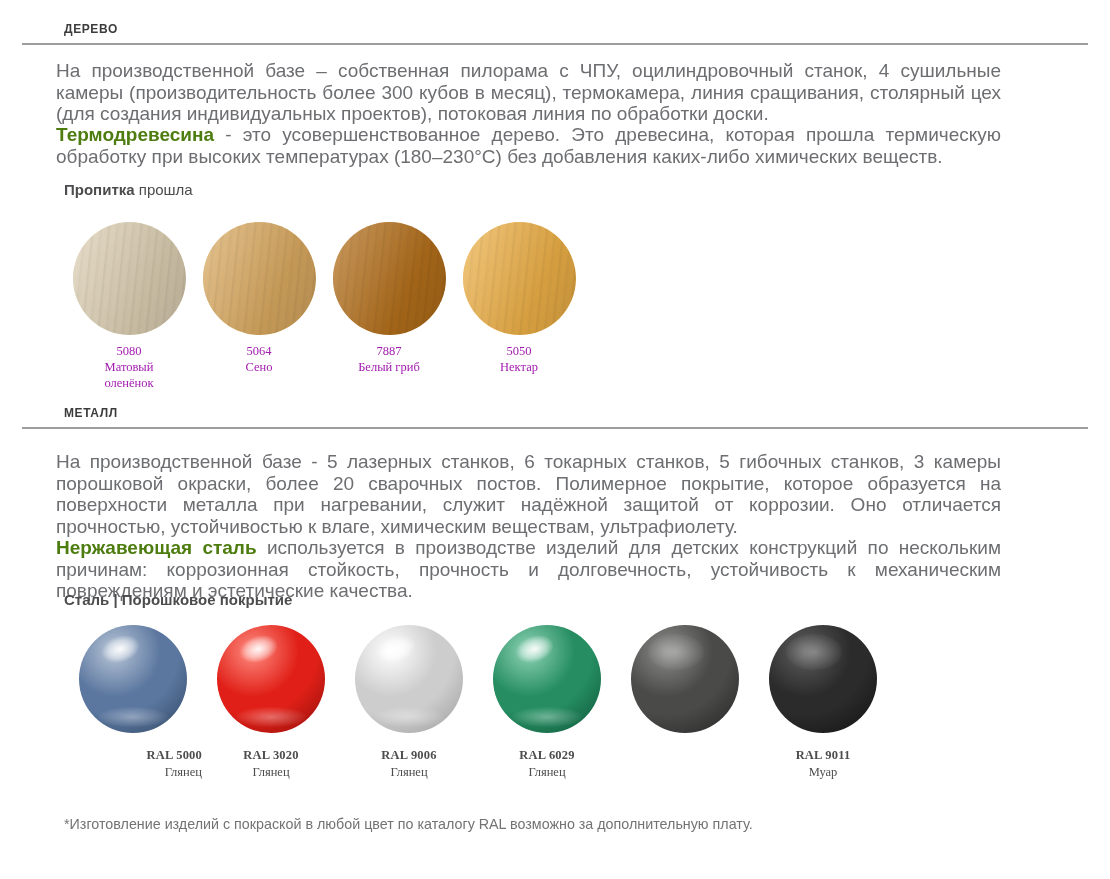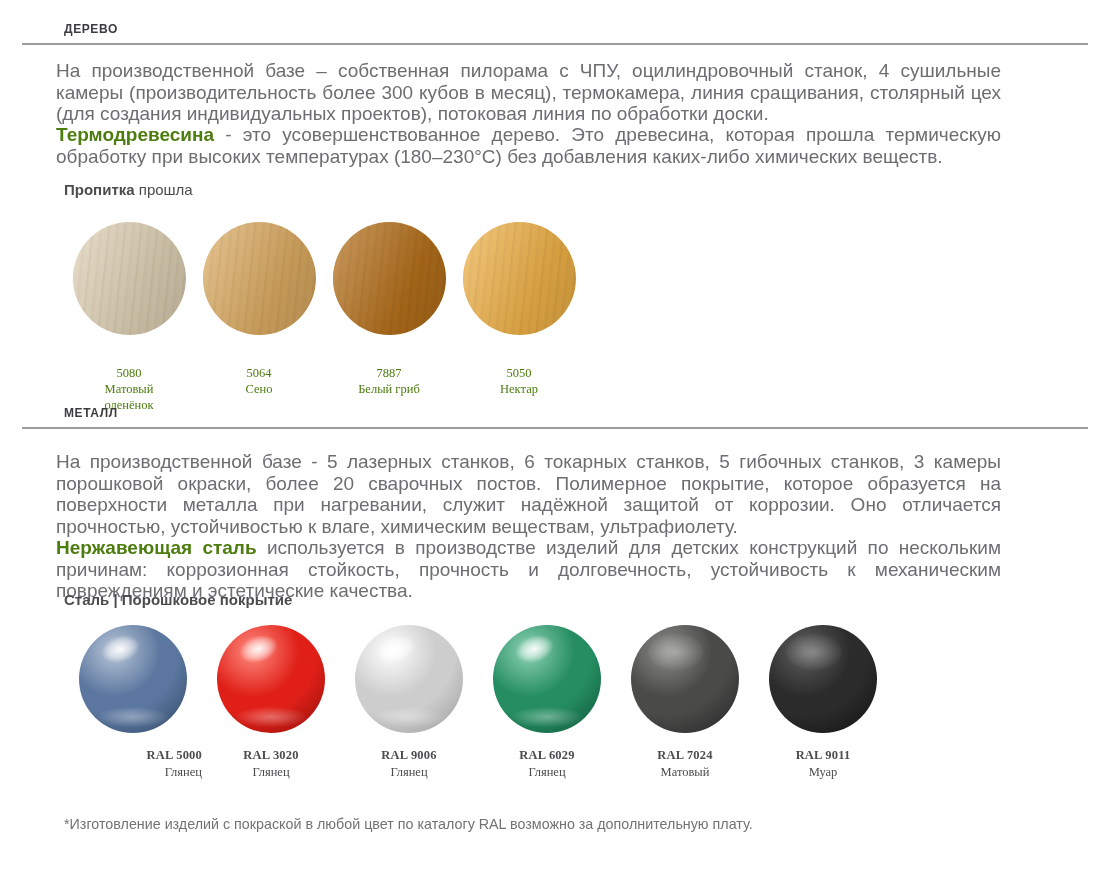--- a/index.html
+++ b/index.html
@@ -92,10 +92,10 @@
     border-radius: 50%;
   }
   .wood-label {
-    margin-top: 30px;
+    margin-top: 8px;
     font-size: 12.5px;
     line-height: 16px;
-    color: #4d7c0f;
+    color: #a21caf;
     font-family: "Liberation Serif", serif;
   }
   .wood-label .code {

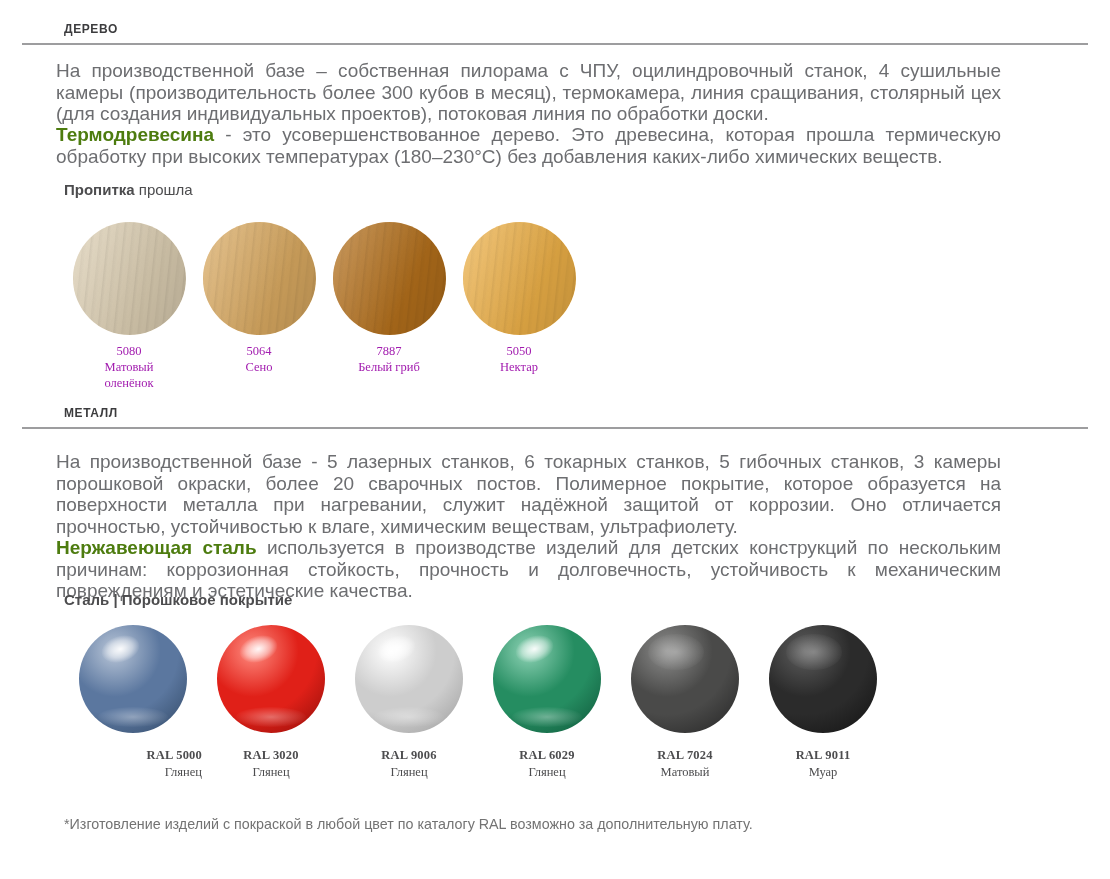--- a/index.html
+++ b/index.html
@@ -261,10 +261,6 @@
         <div class="ball" style="background: radial-gradient(circle at 33% 24%, rgb(141, 141, 140) 0%, rgb(74, 74, 73) 42%, rgb(74, 74, 73) 58%, rgb(35, 35, 35) 100%);">
           <div class="hl" style="left: 16%; top: 8%; width: 52%; height: 34%; background: radial-gradient(rgba(255, 255, 255, 0.3) 0%, rgba(255, 255, 255, 0) 78%);"></div>
         </div>
-        <div class="metal-label">
-          <span class="code">RAL 7024</span>
-          <span class="finish">Матовый</span>
-        </div>
       </div>
       <div class="swatch" style="width: 138px;">
         <div class="ball" style="background: radial-gradient(circle at 33% 24%, rgb(94, 94, 94) 0%, rgb(43, 43, 43) 42%, rgb(43, 43, 43) 58%, rgb(17, 17, 17) 100%);">

